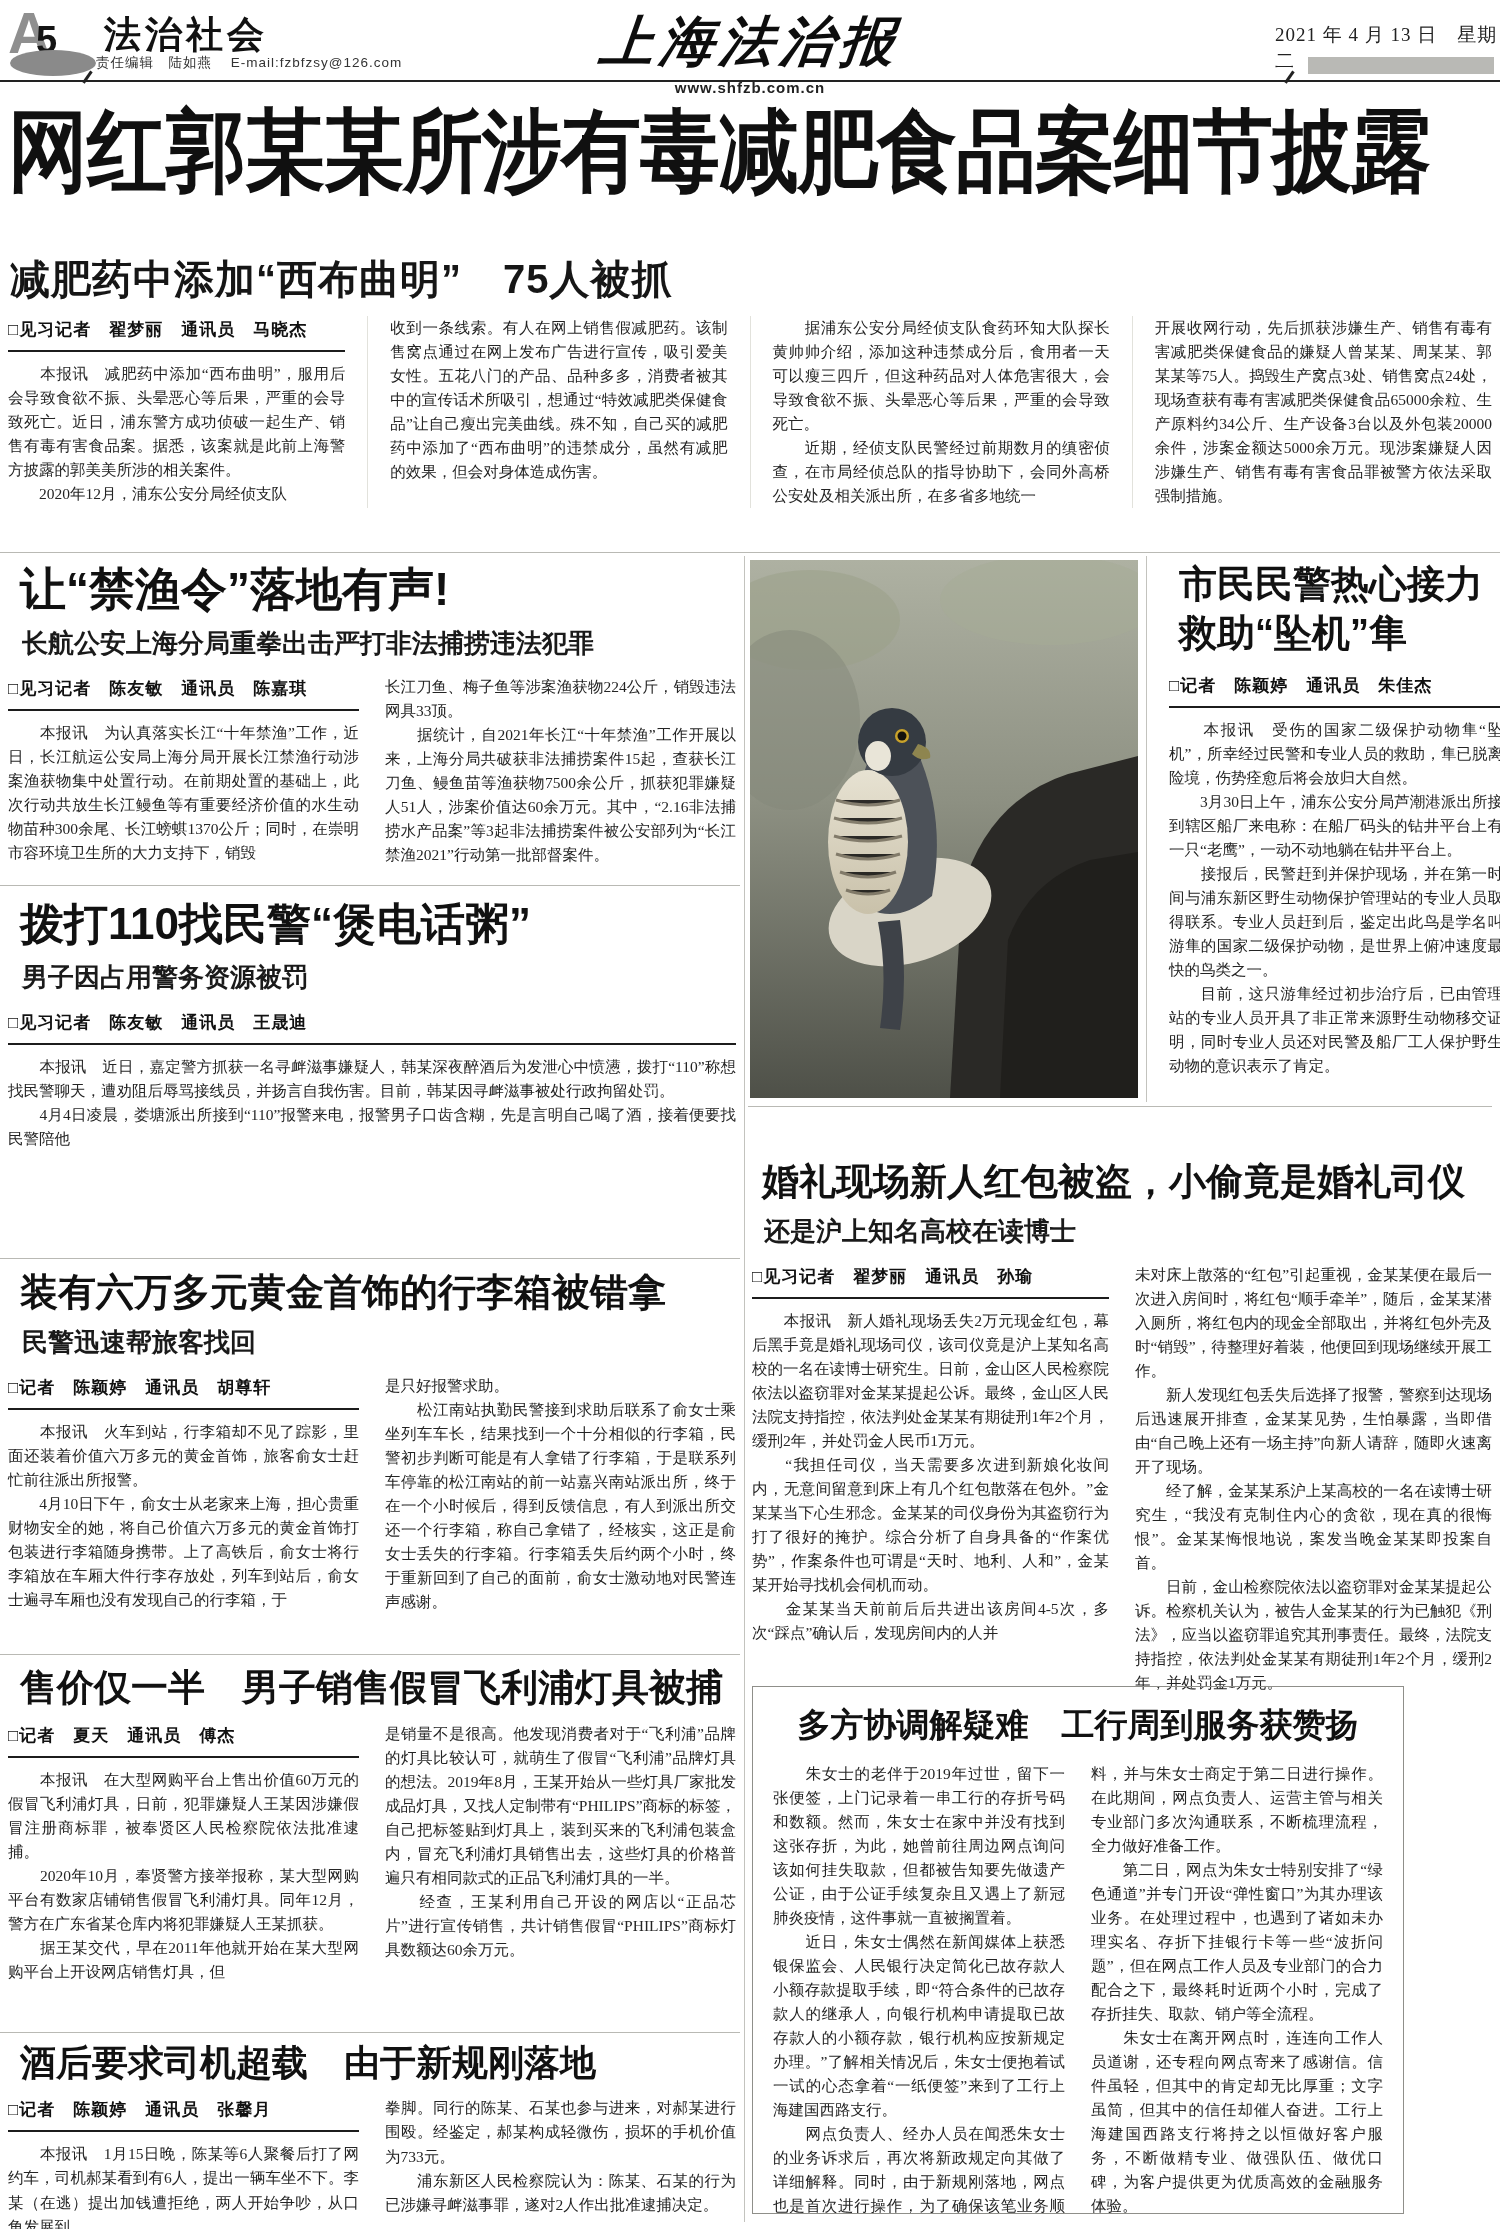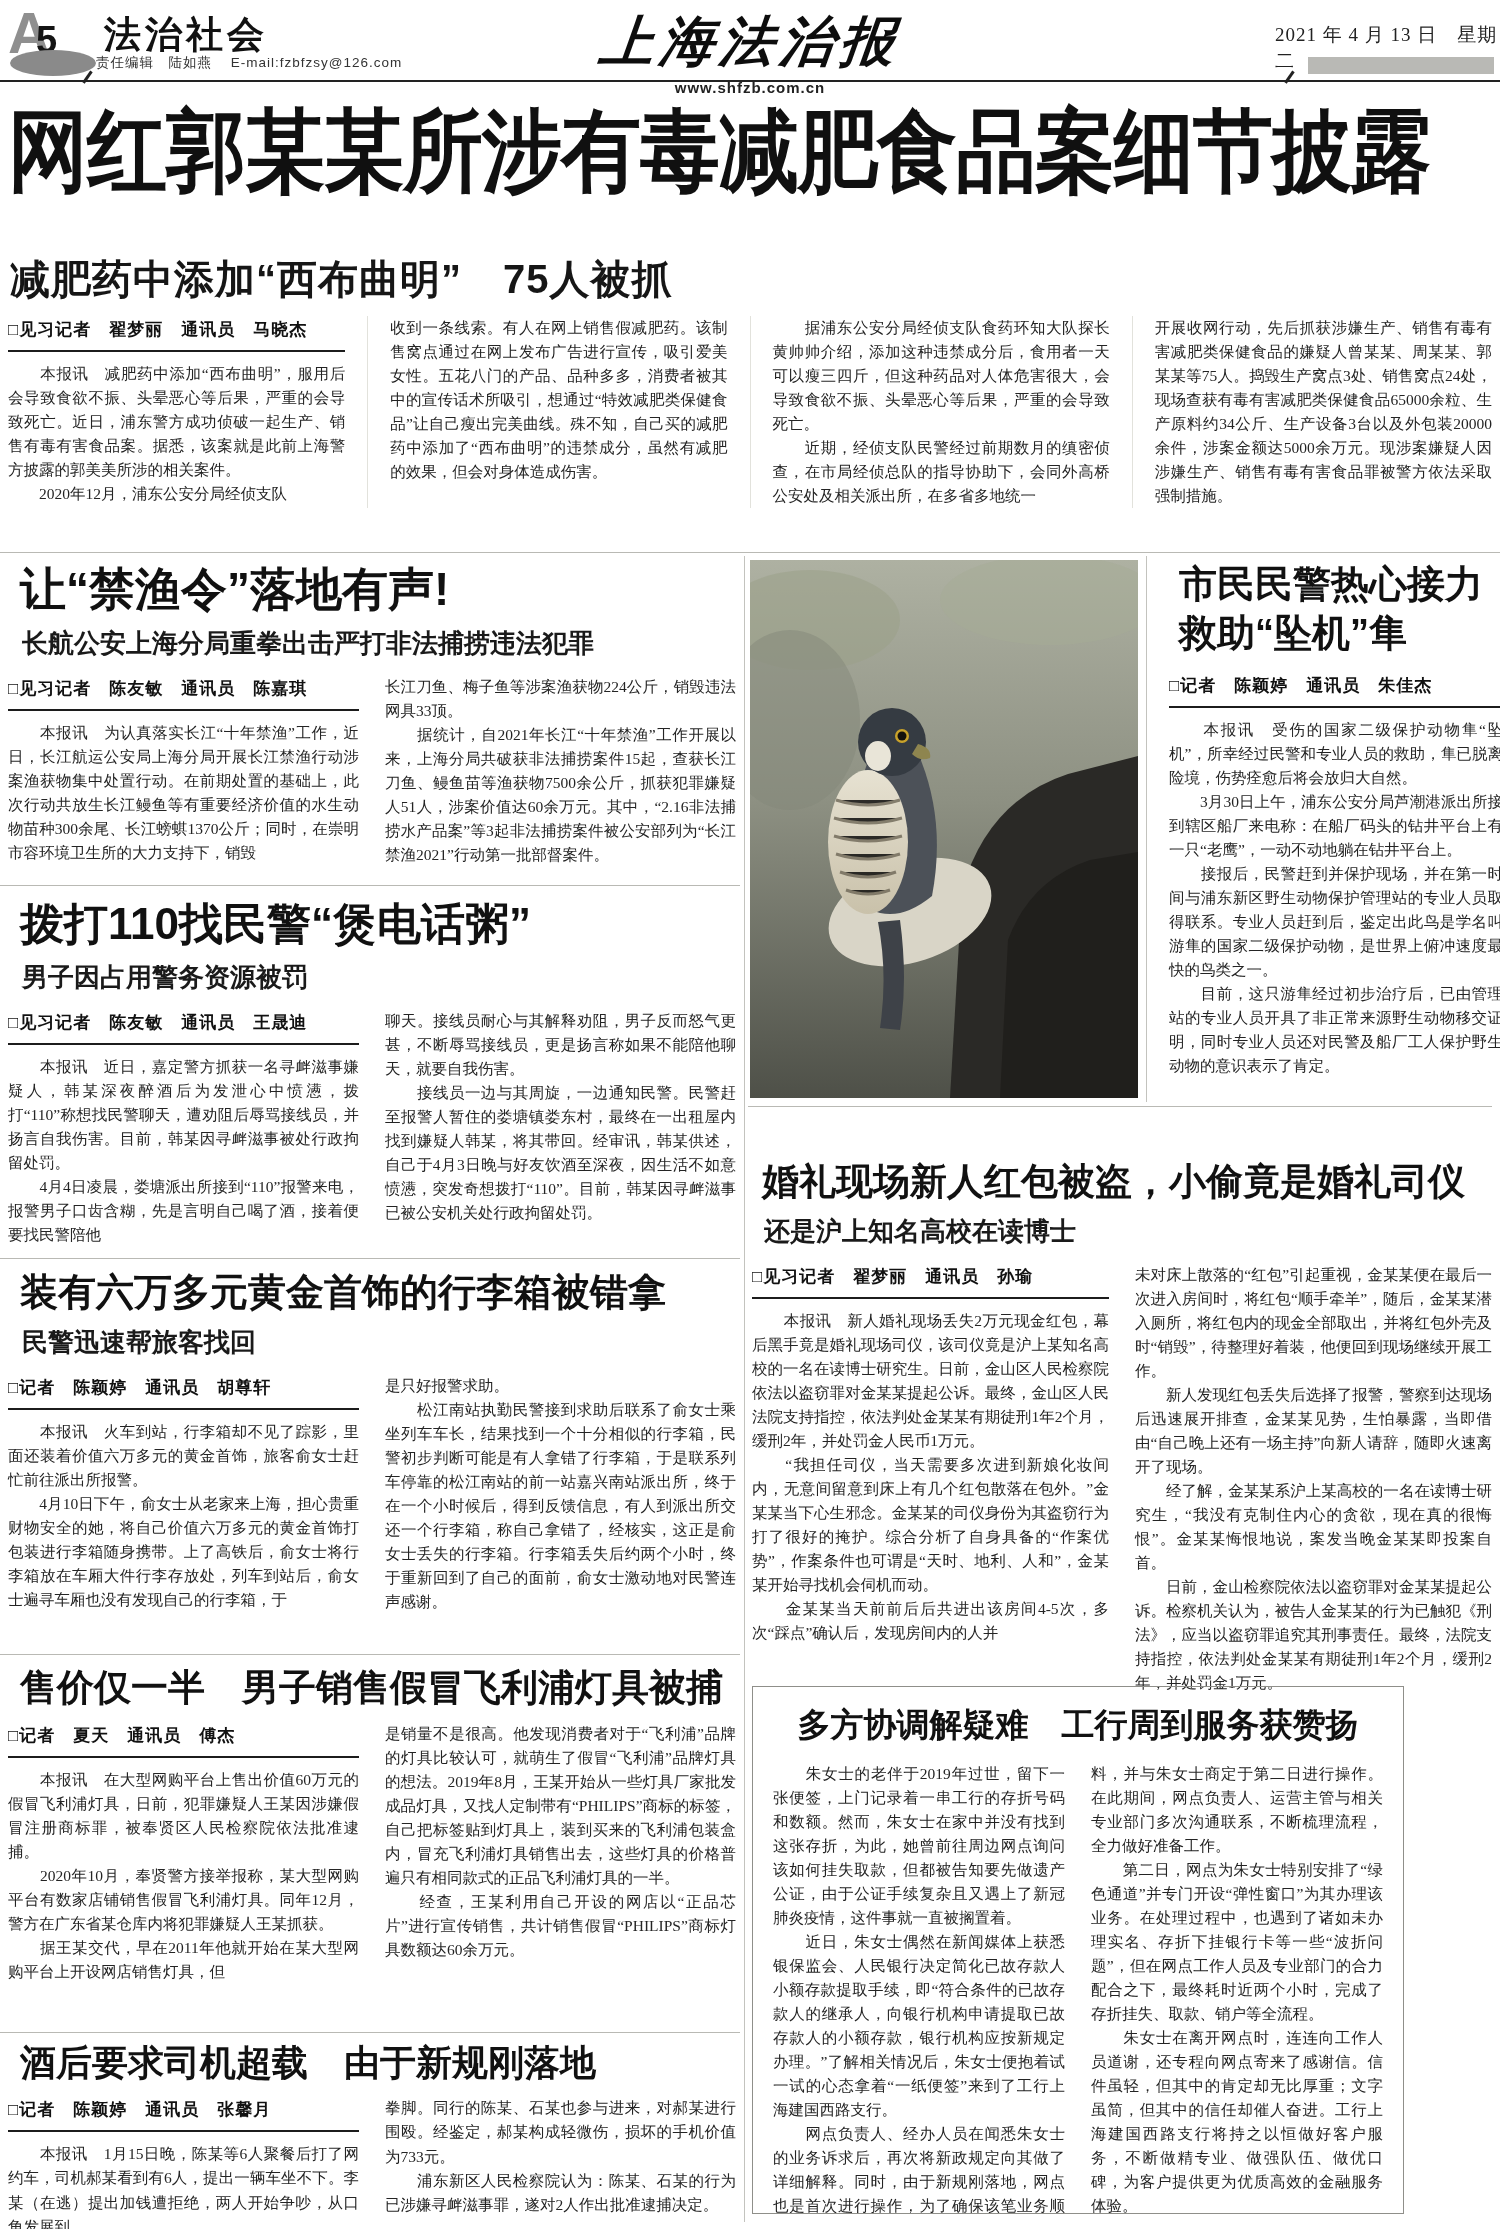--- a/index.html
+++ b/index.html
@@ -174,10 +174,6 @@
             <p class="para">　　4月4日凌晨，娄塘派出所接到“110”报警来电，报警男子口齿含糊，先是言明自己喝了酒，接着便要找民警陪他</p>
           </div>
       </div>
-      <div class="col bodytext">
-          <p class="para">聊天。接线员耐心与其解释劝阻，男子反而怒气更甚，不断辱骂接线员，更是扬言称如果不能陪他聊天，就要自我伤害。</p>
-          <p class="para">　　接线员一边与其周旋，一边通知民警。民警赶至报警人暂住的娄塘镇娄东村，最终在一出租屋内找到嫌疑人韩某，将其带回。经审讯，韩某供述，自己于4月3日晚与好友饮酒至深夜，因生活不如意愤懑，突发奇想拨打“110”。目前，韩某因寻衅滋事已被公安机关处行政拘留处罚。</p>
-        </div>
     </div>
   </section>
 

